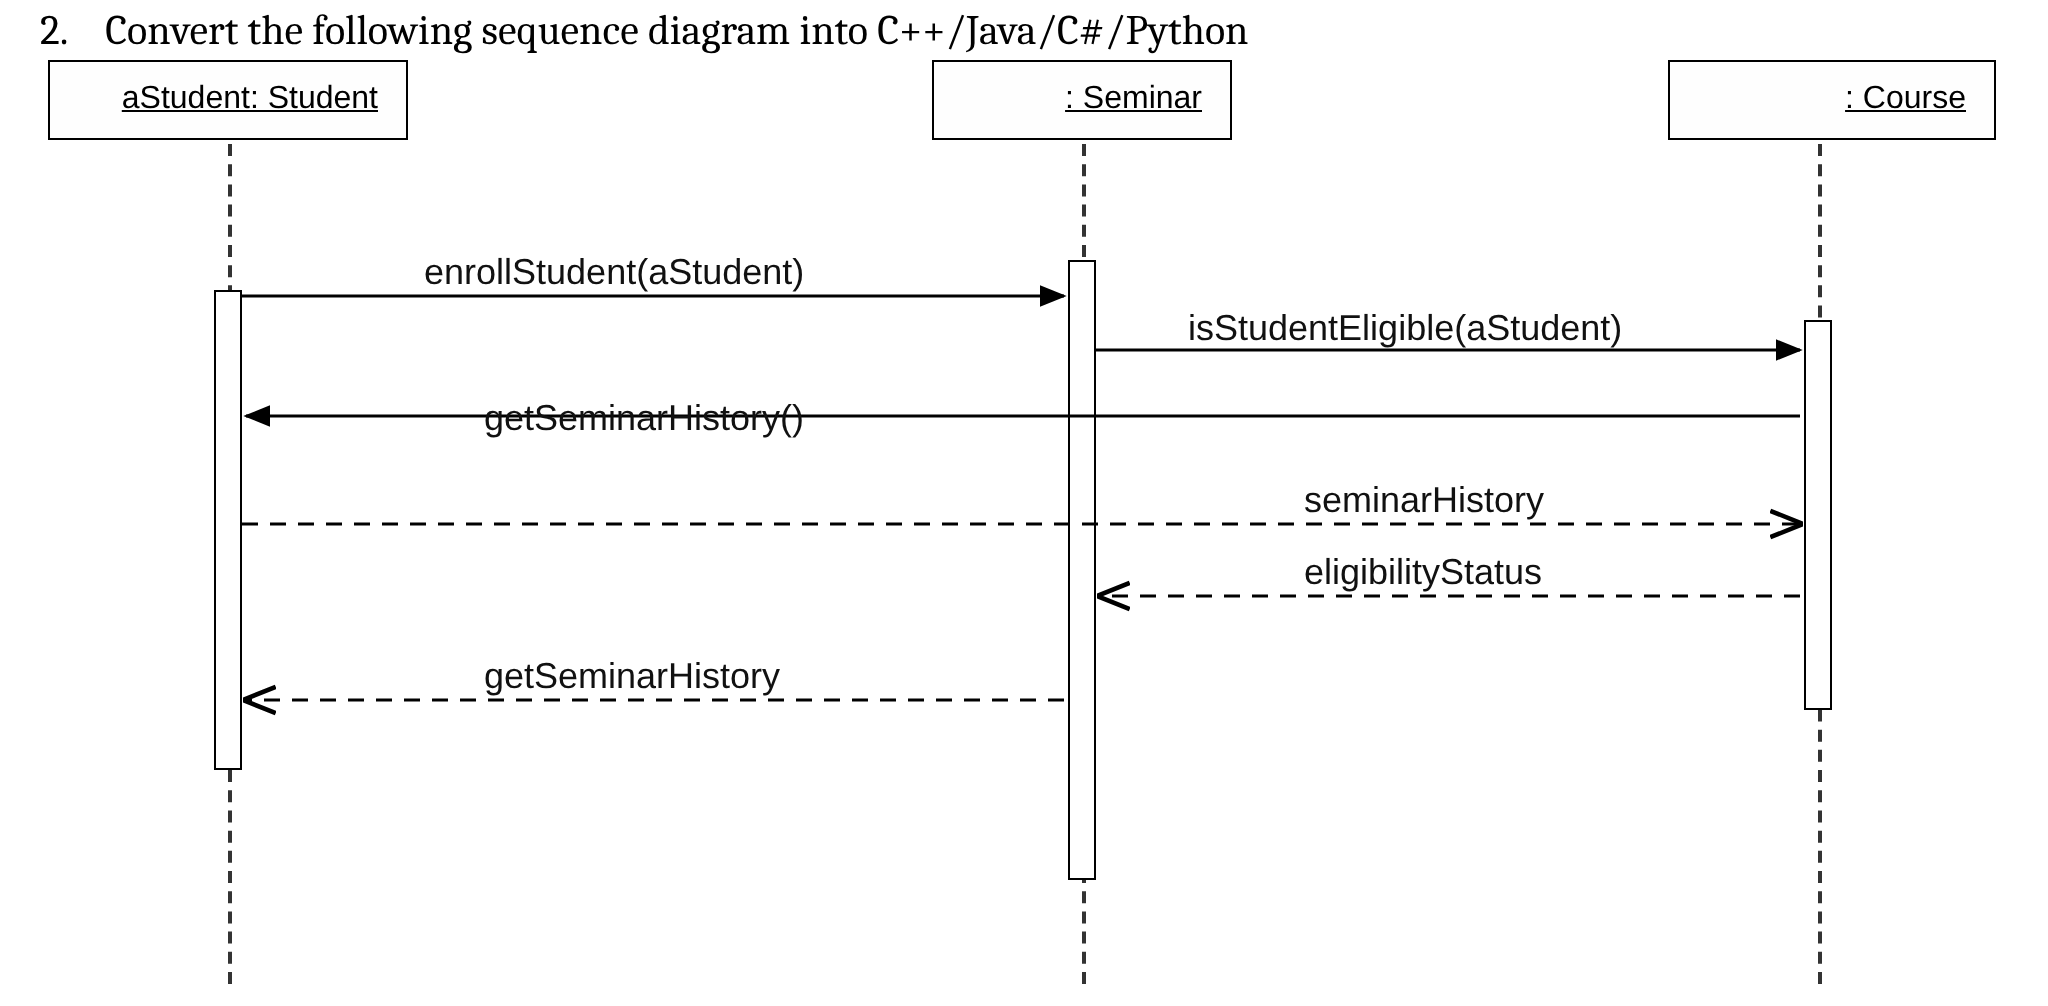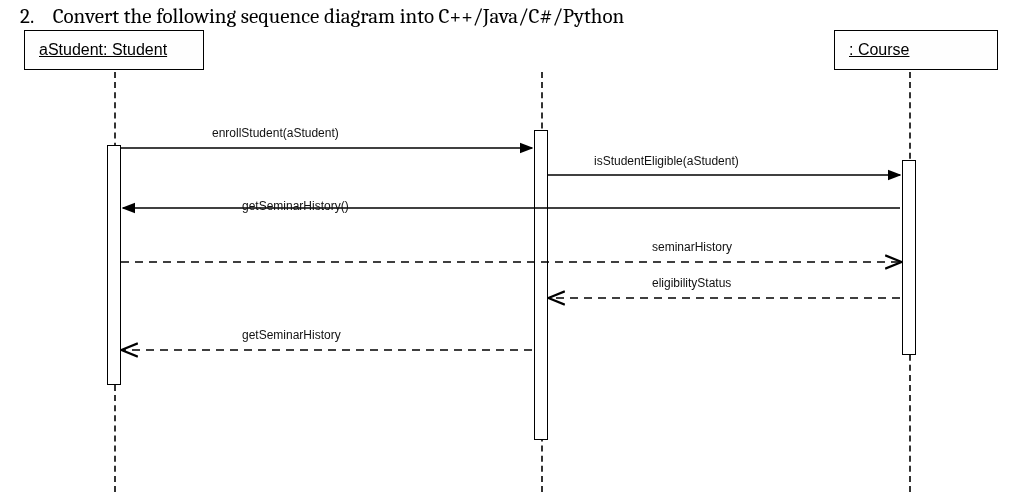--- a/index.html
+++ b/index.html
@@ -33,7 +33,7 @@
     padding: 10px 14px;
     font-family: Arial, Helvetica, sans-serif;
     font-size: 16px;
-    text-align: left;
+    text-align: right;
     text-decoration: underline;
   }
   .lifeline {

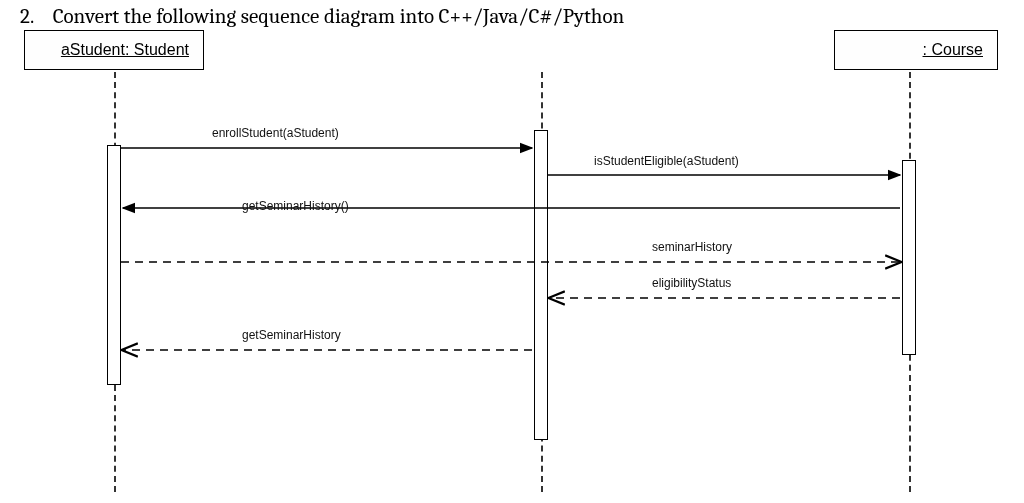--- a/index.html
+++ b/index.html
@@ -75,6 +75,9 @@
   <div class="participant-box" style="left:12px; top:0; width:180px;">
     <span>aStudent: Student</span>
   </div>
+  <div class="participant-box" style="left:454px; top:0; width:150px;">
+    <span>: Seminar</span>
+  </div>
   <div class="participant-box" style="left:822px; top:0; width:164px;">
     <span>: Course</span>
   </div>

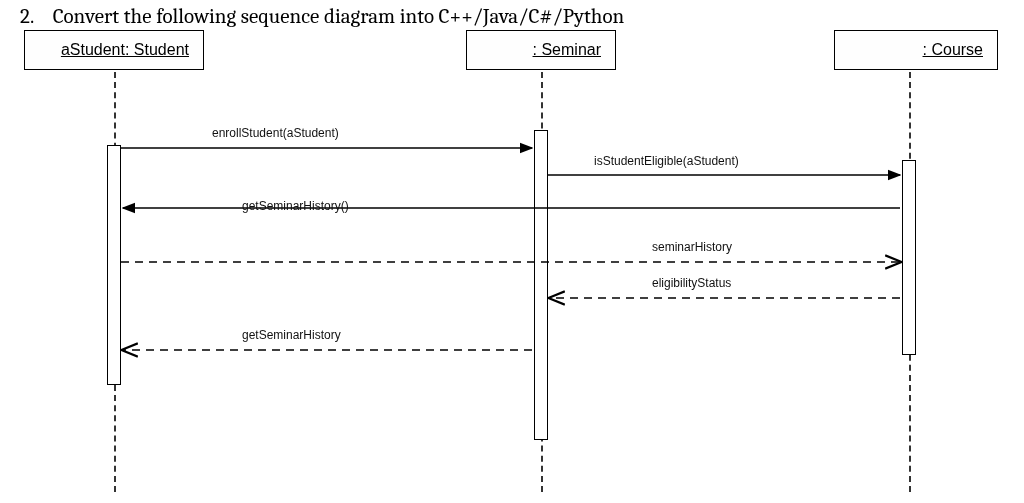--- a/index.html
+++ b/index.html
@@ -50,7 +50,7 @@
   .msg-label {
     position: absolute;
     font-family: Arial, Helvetica, sans-serif;
-    font-size: 12px;
+    font-size: 18px;
     color: #111;
     white-space: nowrap;
   }

